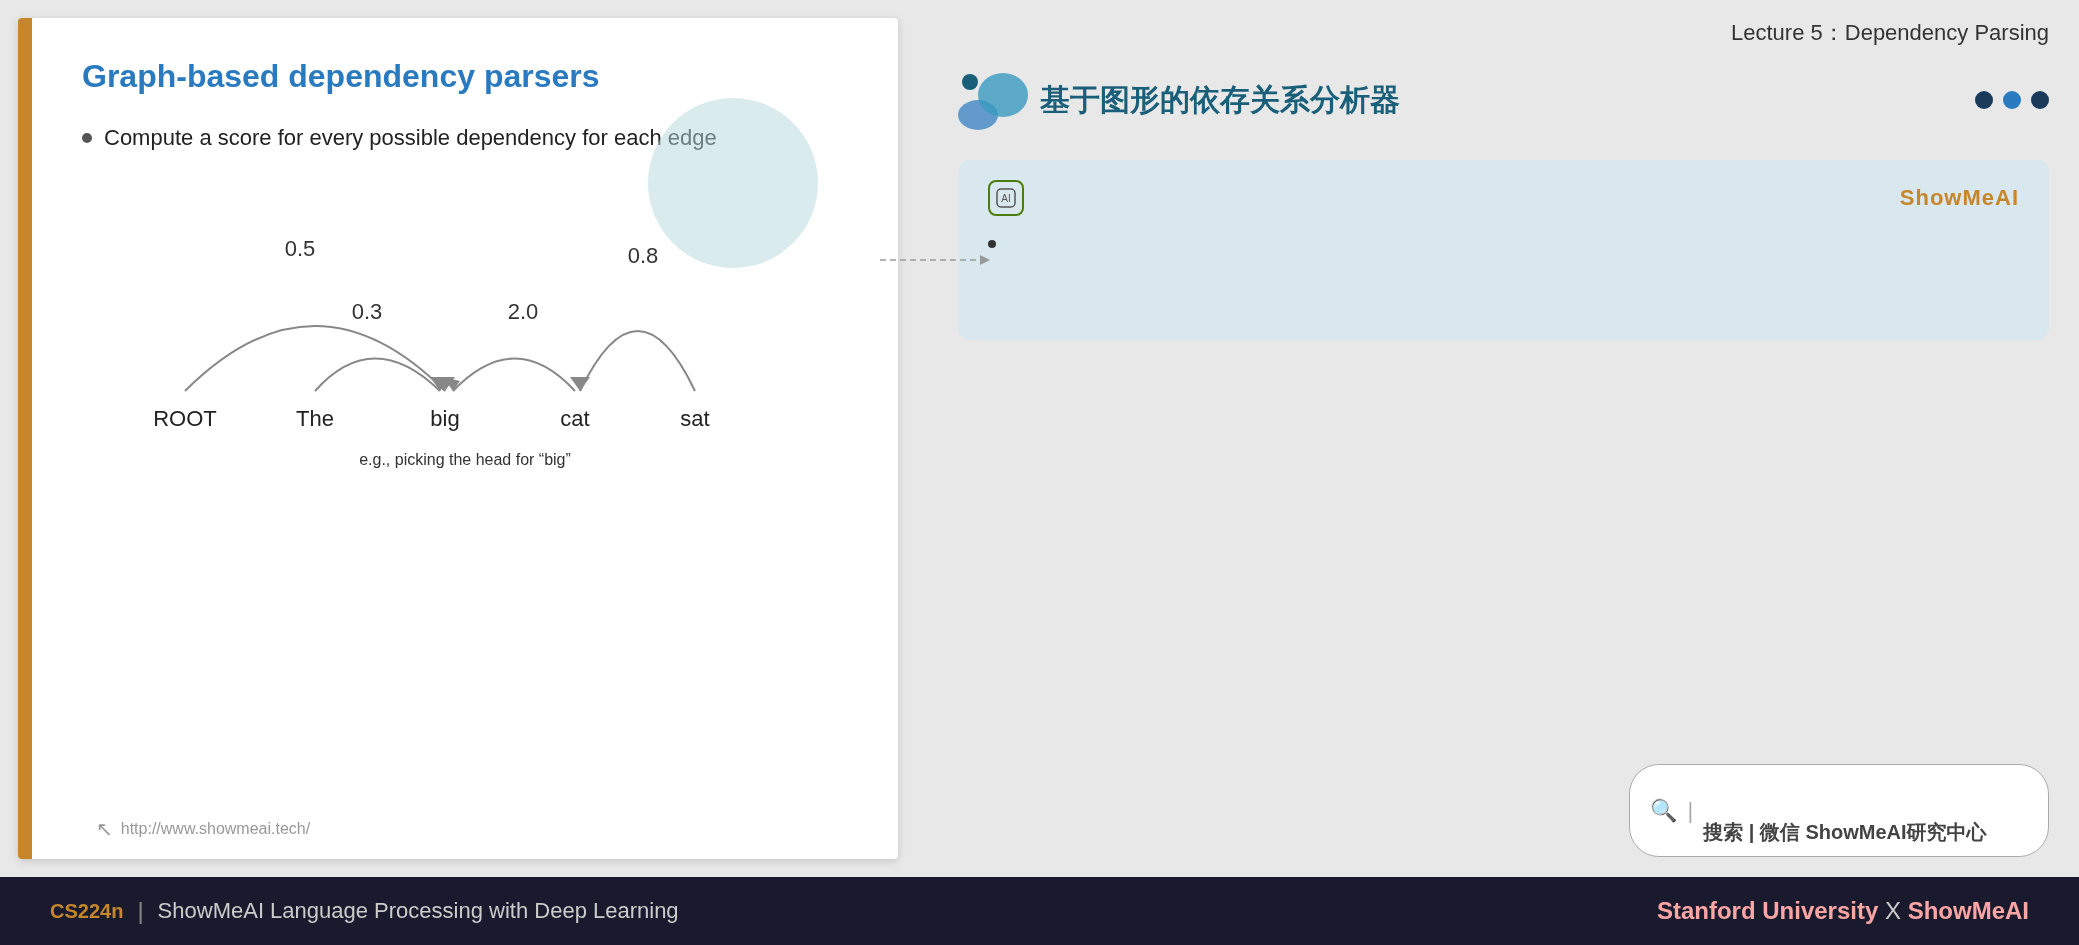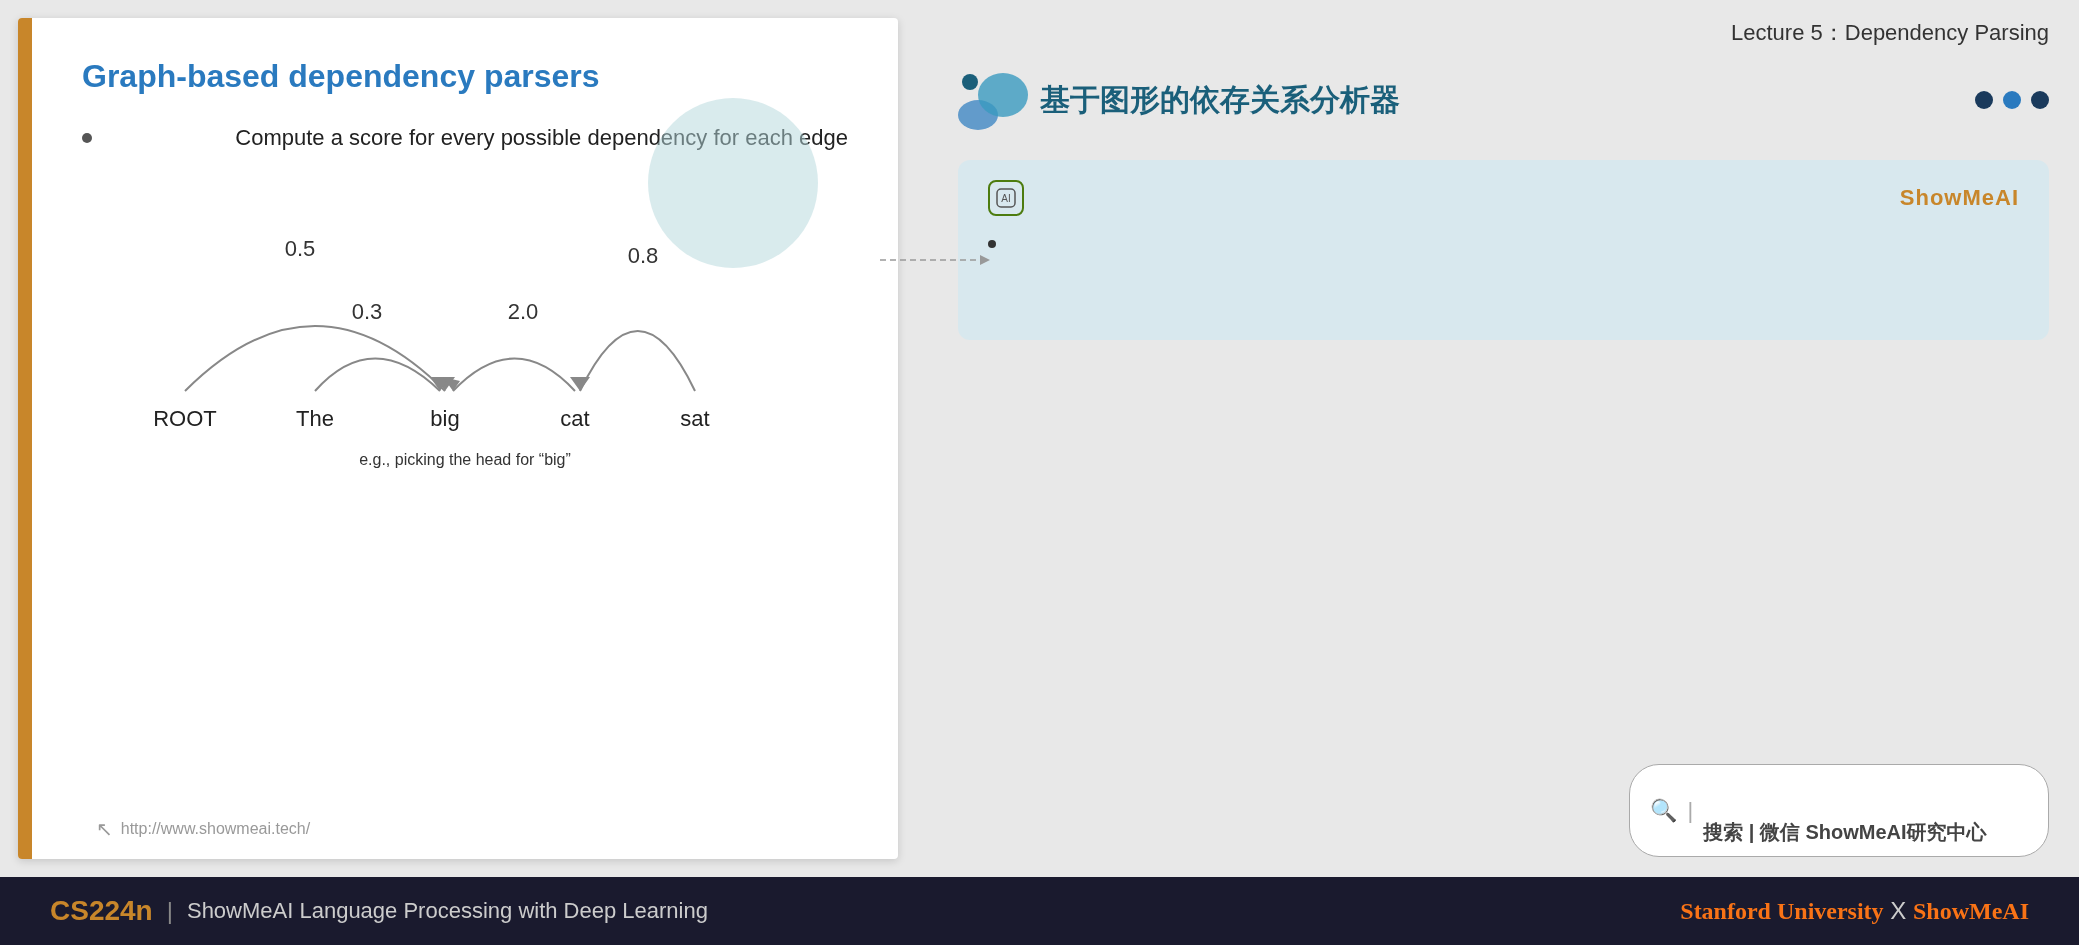--- a/index.html
+++ b/index.html
@@ -60,8 +60,7 @@
       font-size: 22px;
       color: #222;
       margin-bottom: 20px;
-      gap: 22px;
-      justify-content: space-between;
+      gap: 12px;
     }
 
     .bullet-dot {

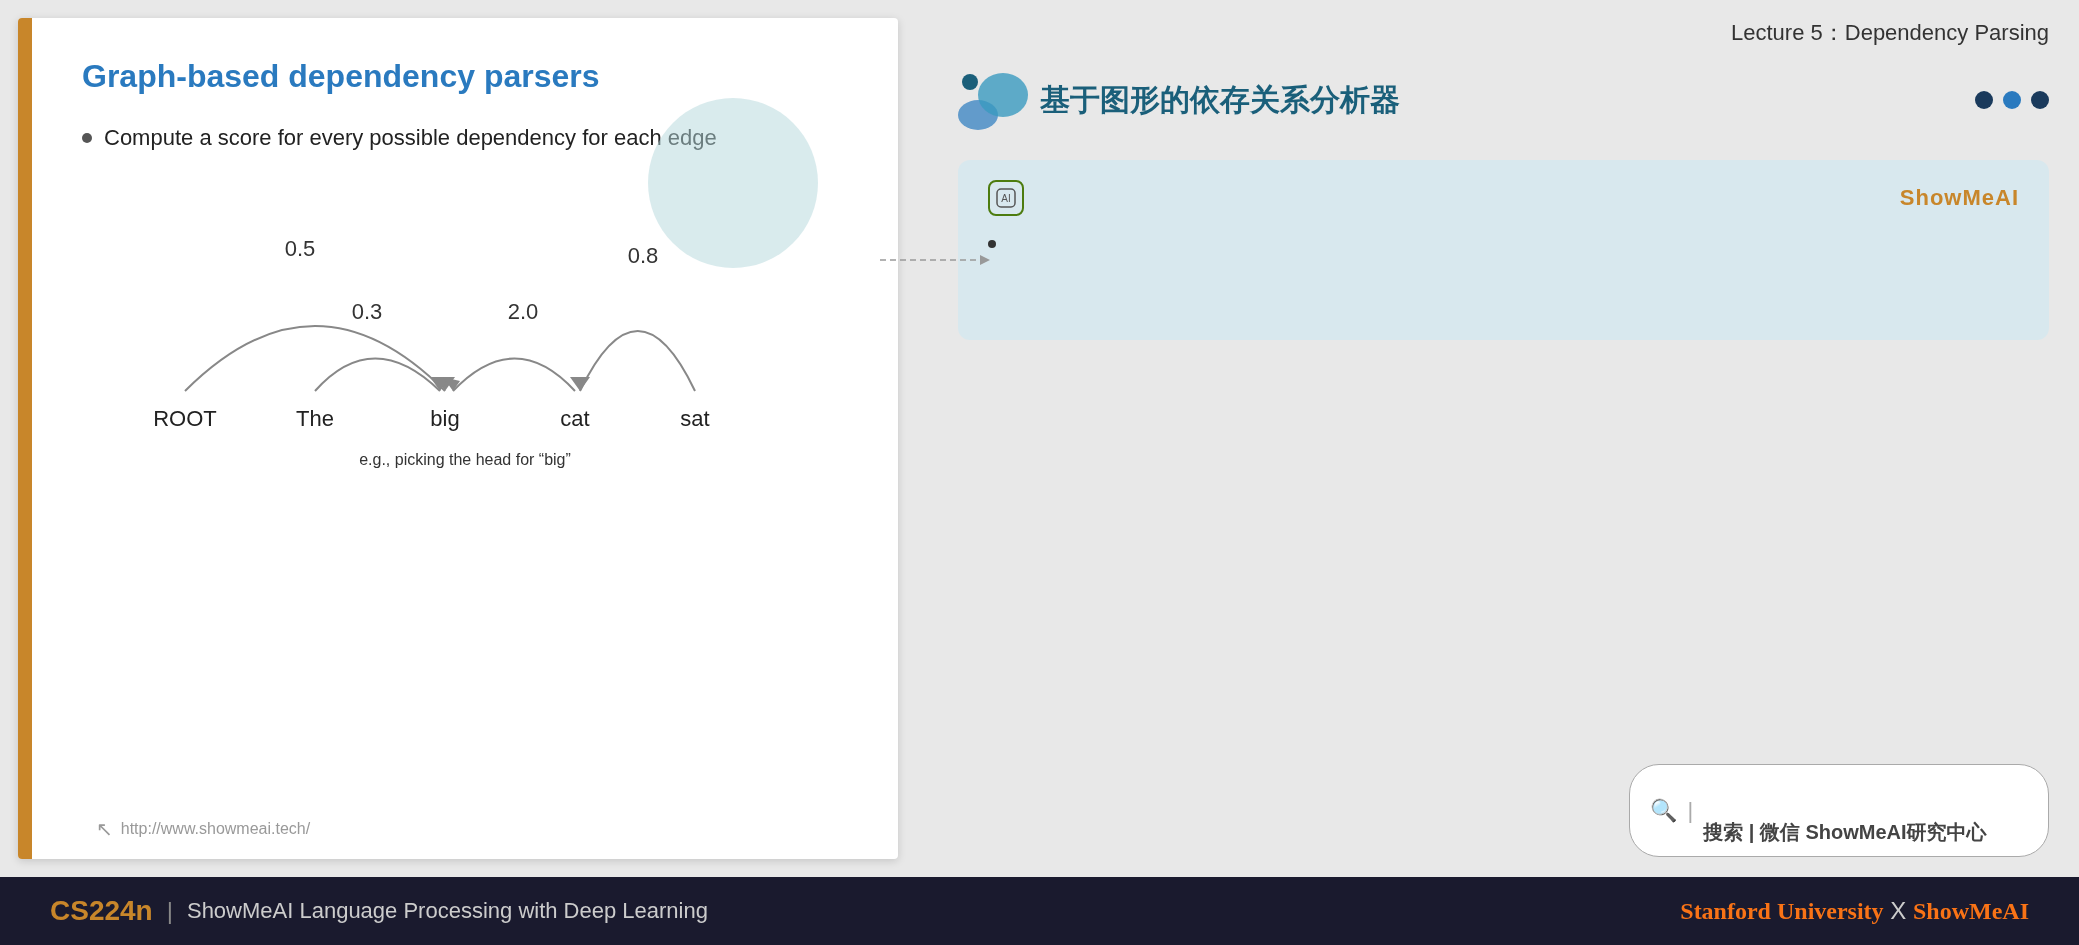--- a/index.html
+++ b/index.html
@@ -274,7 +274,7 @@
 
     .course-code {
       color: #c8862a;
-      font-size: 28px;
+      font-size: 20px;
       font-weight: bold;
     }
 

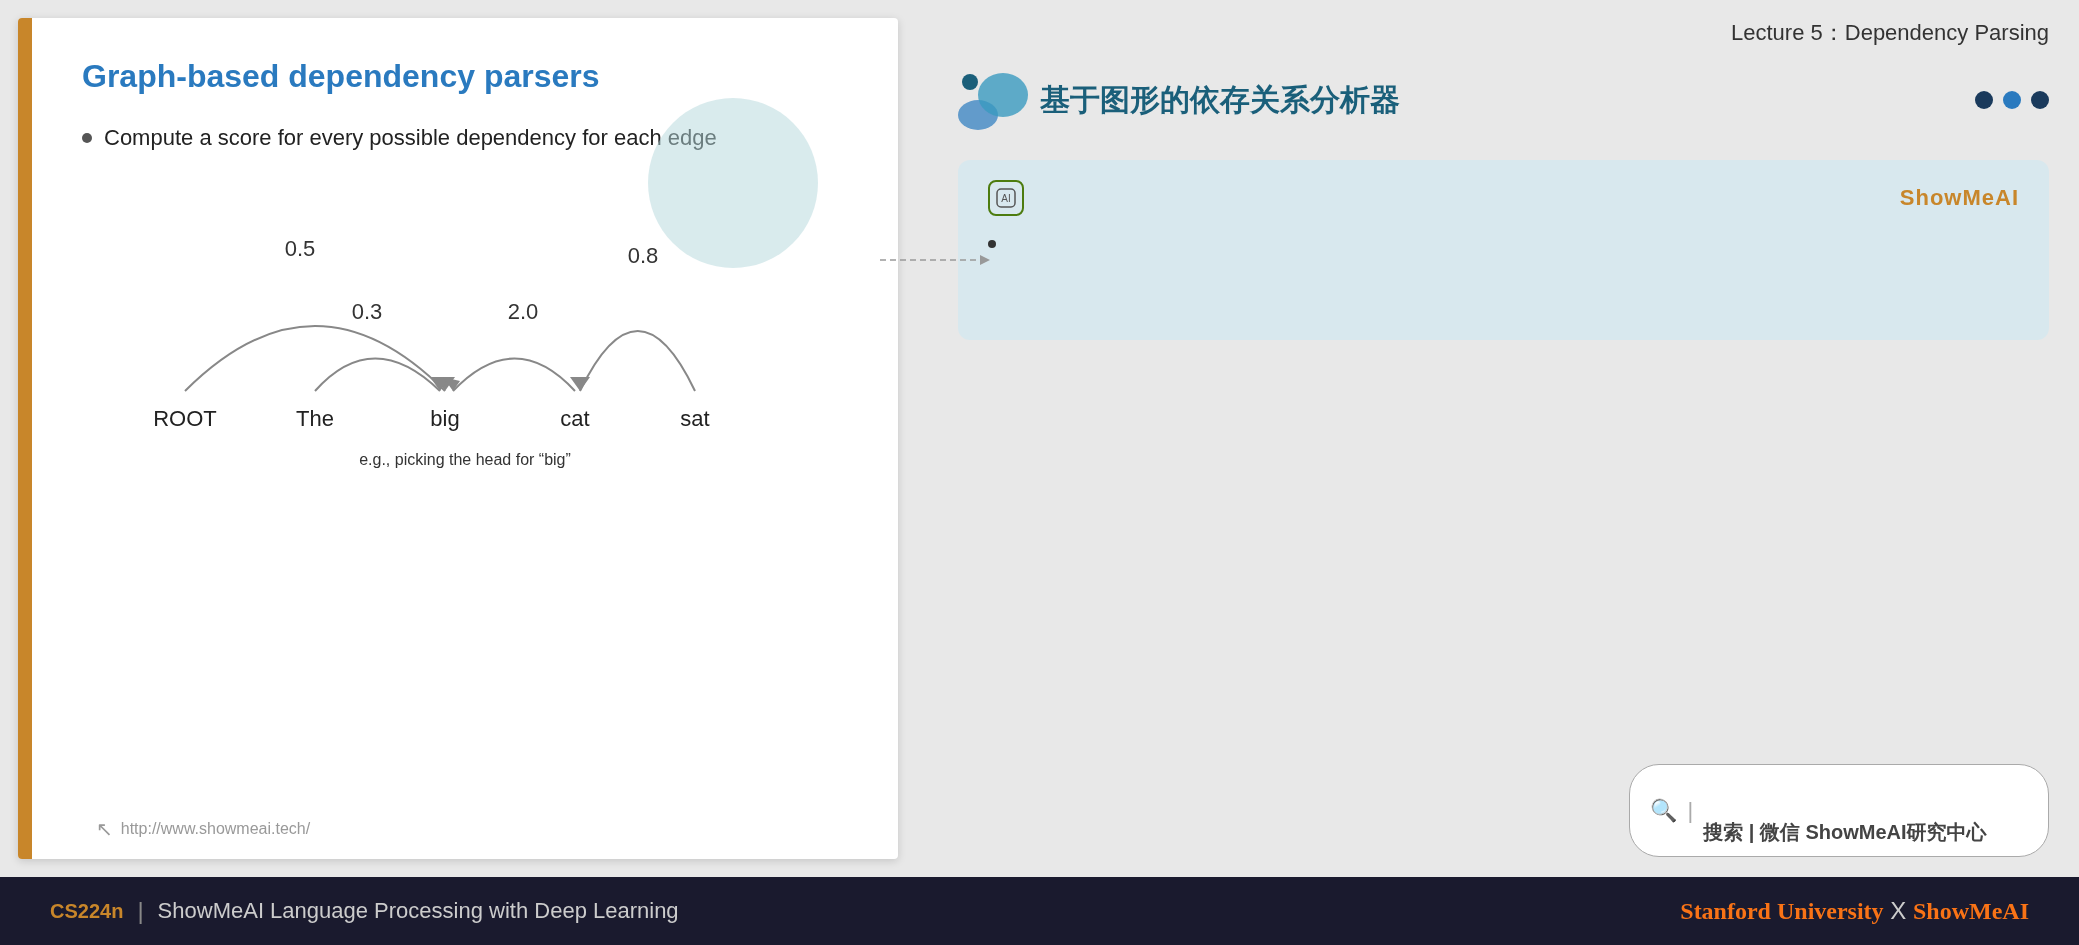--- a/index.html
+++ b/index.html
@@ -294,9 +294,8 @@
     }
 
     .bottom-right strong {
-      color: #f97316;
-      font-weight: bold;
-      font-family: Liberation Serif, serif;
+      color: #fca5a5;
+      font-weight: bold;
     }
   </style>
 </head>

